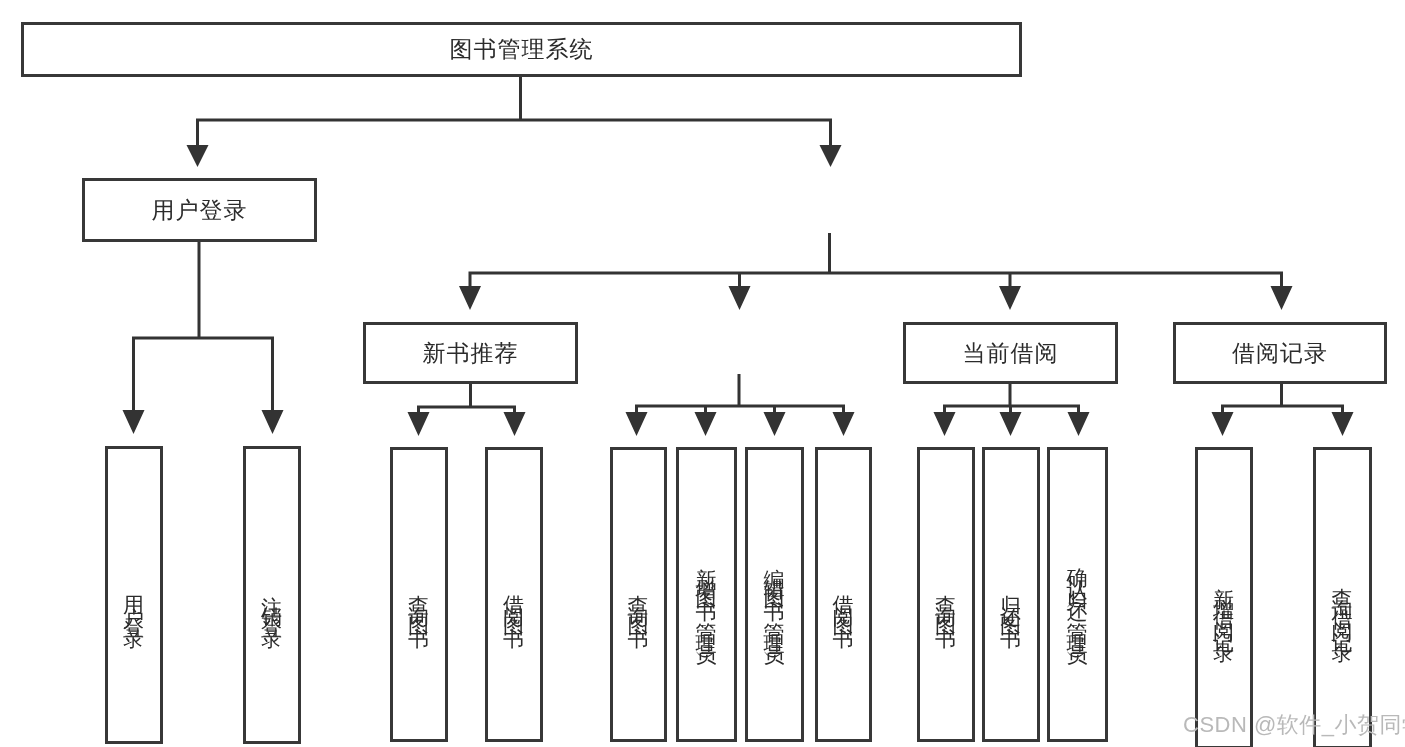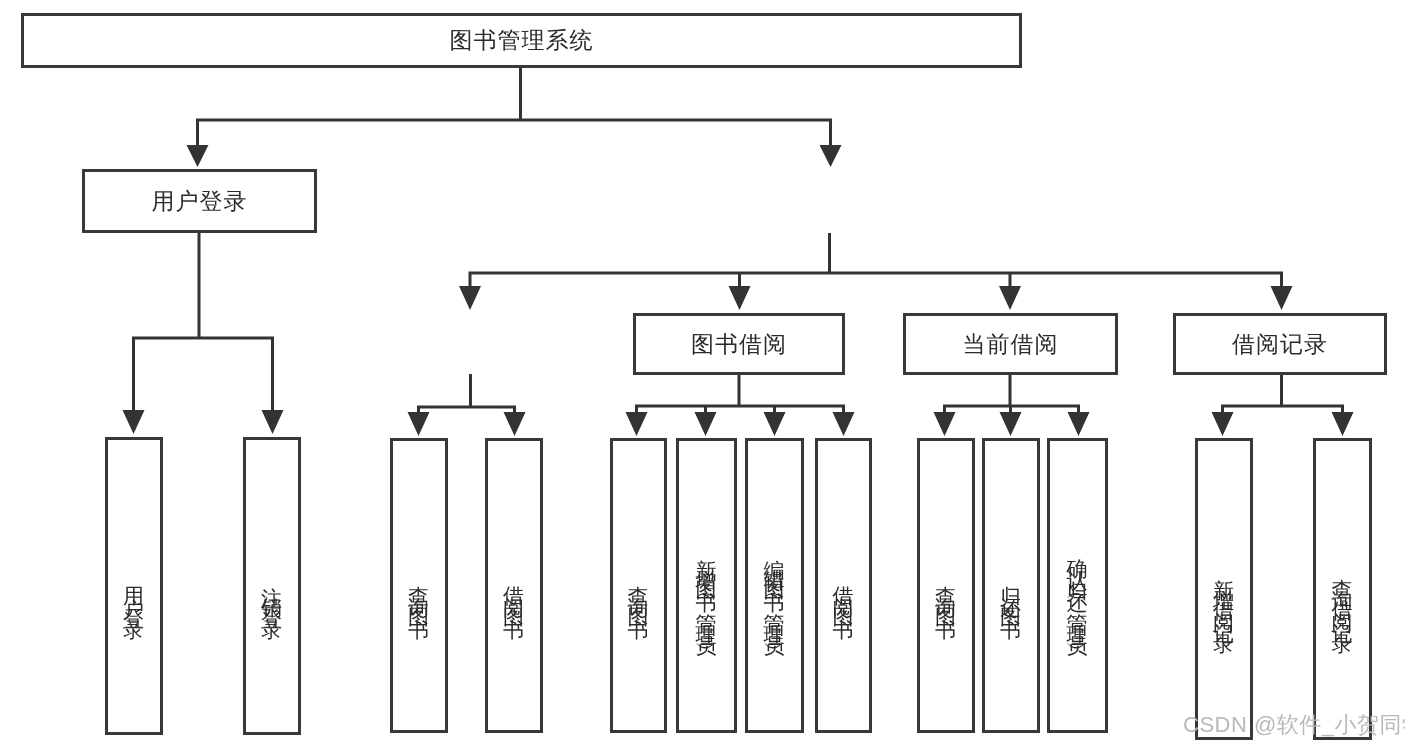--- a/index.html
+++ b/index.html
@@ -18,6 +18,7 @@
     border:3px solid #383838;
     display:flex; align-items:center; justify-content:center;
     color:#2b2b2b;
+    margin-top:9px;
   }
   .hlbl { font-size:23px; letter-spacing:1px; white-space:nowrap; }
   .root .hlbl { font-size:23px; }

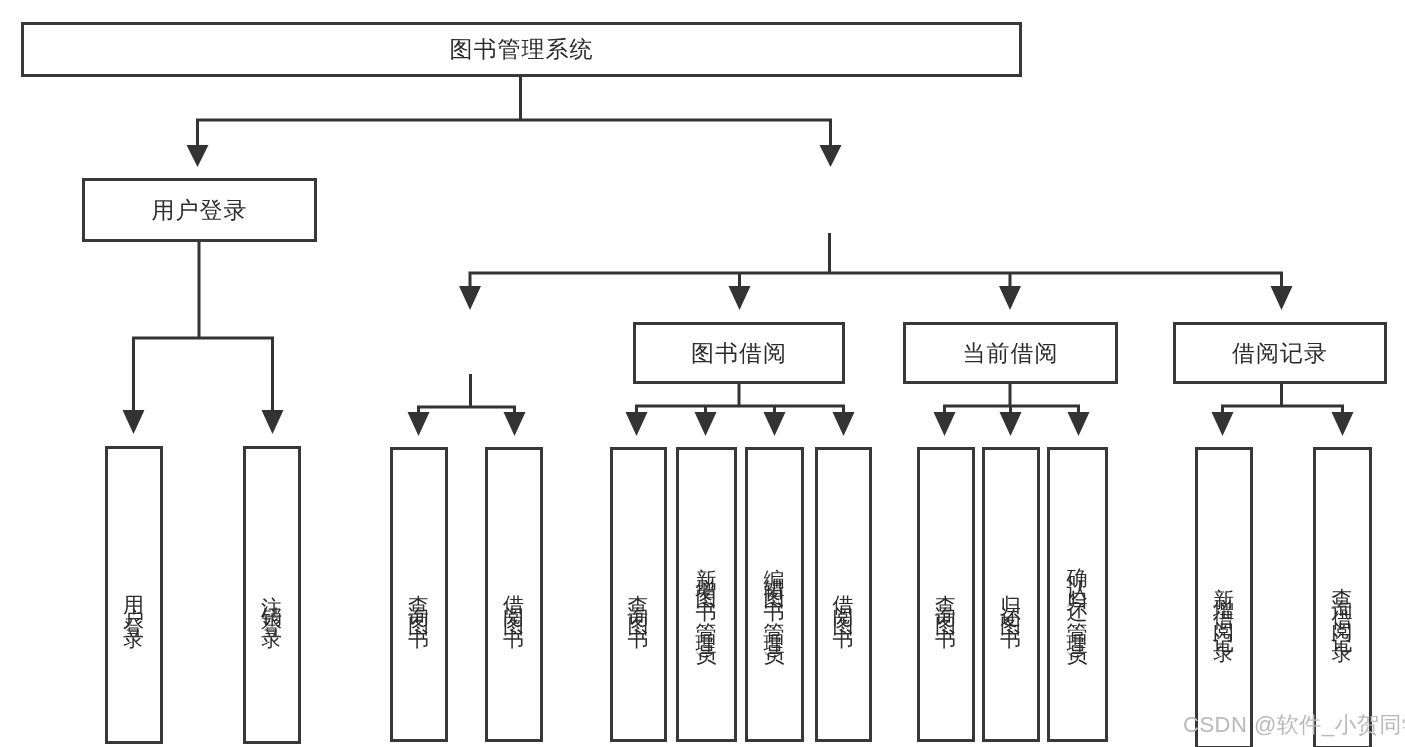--- a/index.html
+++ b/index.html
@@ -83,6 +83,9 @@
     <span class="hlbl">用户登录</span>
   </div>
 
+  <div class="box" style="left:363px;top:313px;width:215px;height:62px">
+    <span class="hlbl">新书推荐</span>
+  </div>
   <div class="box" style="left:633px;top:313px;width:212px;height:62px">
     <span class="hlbl">图书借阅</span>
   </div>

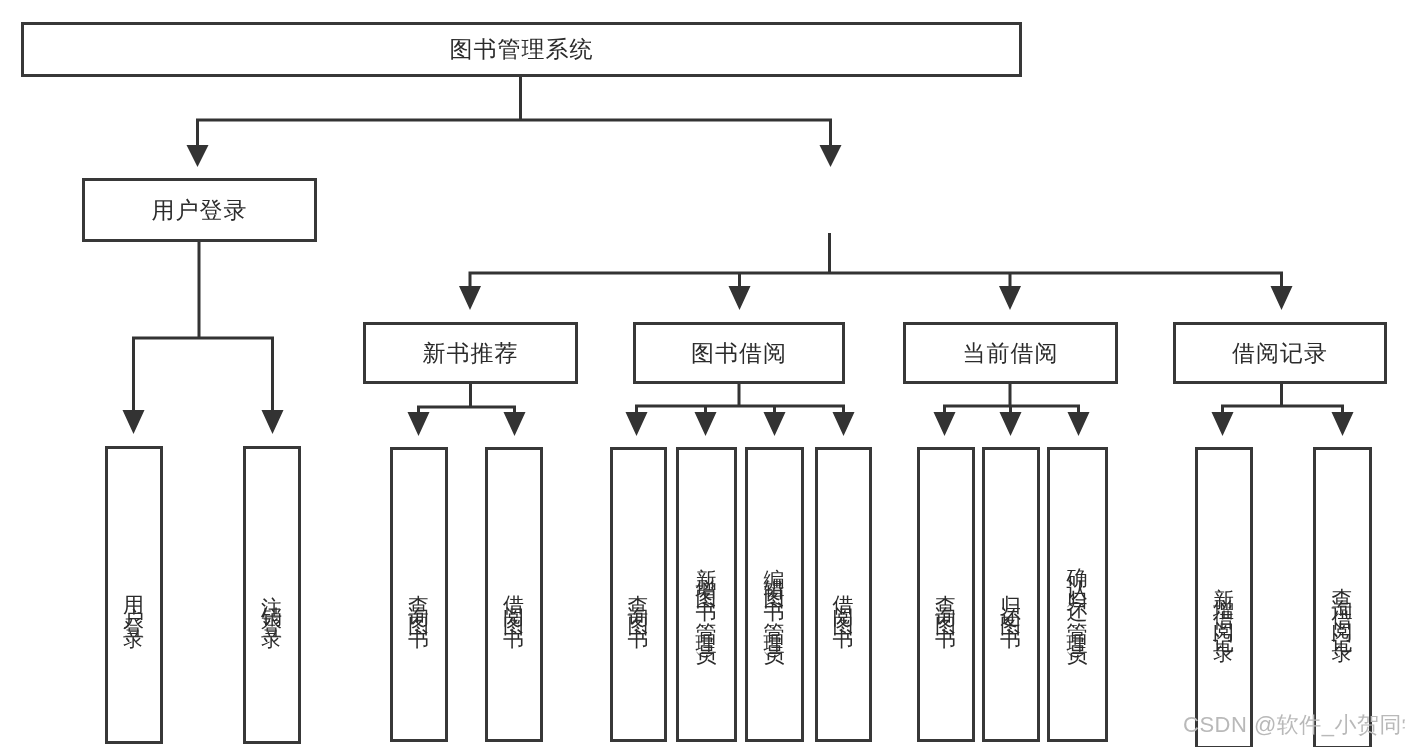--- a/index.html
+++ b/index.html
@@ -86,9 +86,6 @@
   <div class="box" style="left:363px;top:313px;width:215px;height:62px">
     <span class="hlbl">新书推荐</span>
   </div>
-  <div class="box" style="left:633px;top:313px;width:212px;height:62px">
-    <span class="hlbl">图书借阅</span>
-  </div>
   <div class="box" style="left:903px;top:313px;width:215px;height:62px">
     <span class="hlbl">当前借阅</span>
   </div>

